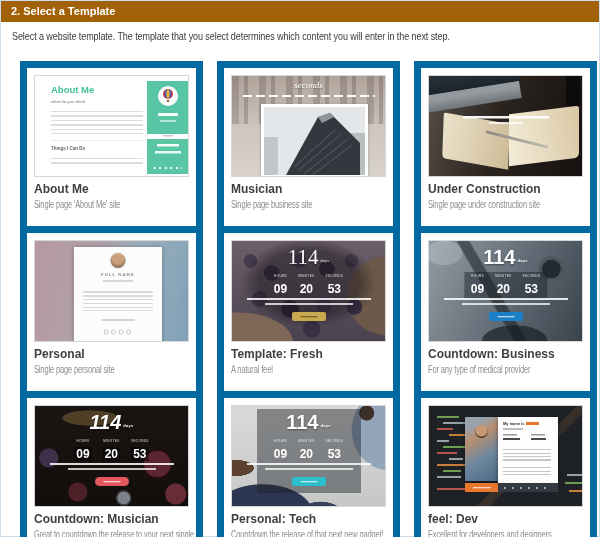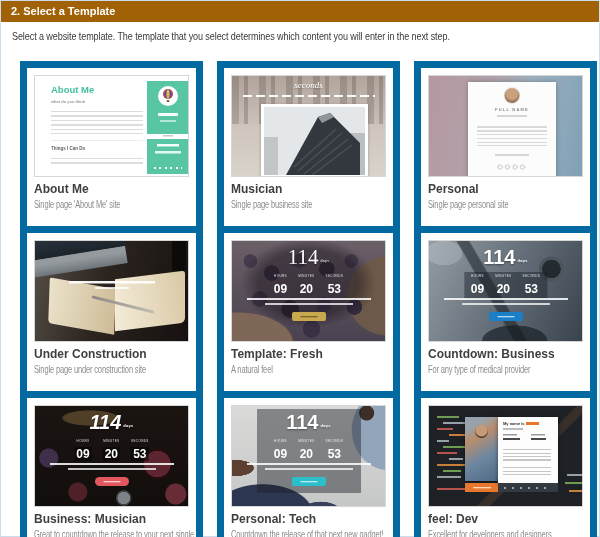--- a/index.html
+++ b/index.html
@@ -277,6 +277,21 @@
     </div>
 
     <div class="card">
+      <div class="thumb uc">
+        <div class="abs uc-lap"></div>
+        <div class="abs uc-bottle"></div>
+        <div class="abs uc-book-l"></div>
+        <div class="abs uc-book-r"></div>
+        <div class="abs uc-pen"></div>
+        <div class="abs uc-text"></div>
+      </div>
+      <div class="caption">
+        <div class="card-title">Under Construction</div>
+        <div class="card-sub"><span class="condense">Single page under construction site</span></div>
+      </div>
+    </div>
+
+    <div class="card">
       <div class="thumb ps">
         <div class="abs ps-card">
           <div class="abs ps-avatar"></div>
@@ -290,21 +305,6 @@
       <div class="caption">
         <div class="card-title">Personal</div>
         <div class="card-sub"><span class="condense">Single page personal site</span></div>
-      </div>
-    </div>
-
-    <div class="card">
-      <div class="thumb uc">
-        <div class="abs uc-lap"></div>
-        <div class="abs uc-bottle"></div>
-        <div class="abs uc-book-l"></div>
-        <div class="abs uc-book-r"></div>
-        <div class="abs uc-pen"></div>
-        <div class="abs uc-text"></div>
-      </div>
-      <div class="caption">
-        <div class="card-title">Under Construction</div>
-        <div class="card-sub"><span class="condense">Single page under construction site</span></div>
       </div>
     </div>
 

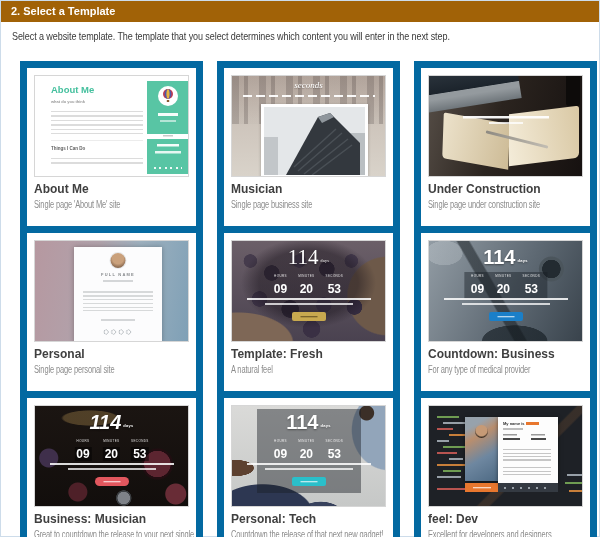--- a/index.html
+++ b/index.html
@@ -354,7 +354,7 @@
         <div class="cd-btn"></div>
       </div>
       <div class="caption">
-        <div class="card-title">Business: Musician</div>
+        <div class="card-title">Countdown: Musician</div>
         <div class="card-sub"><span class="condense">Great to countdown the release to your next single</span></div>
       </div>
     </div>

